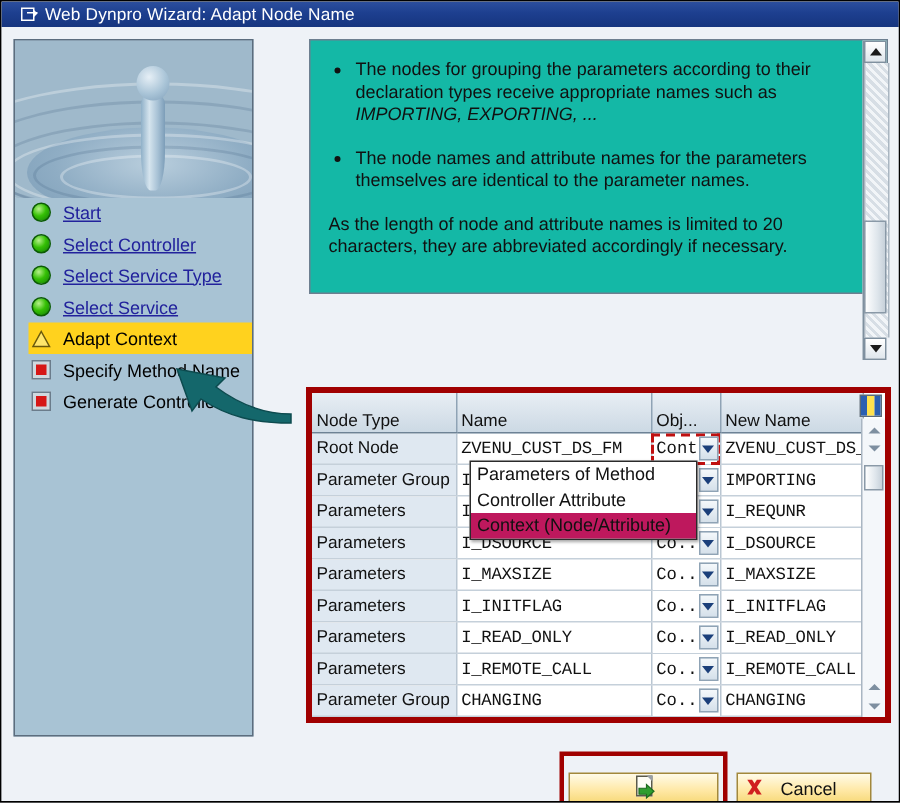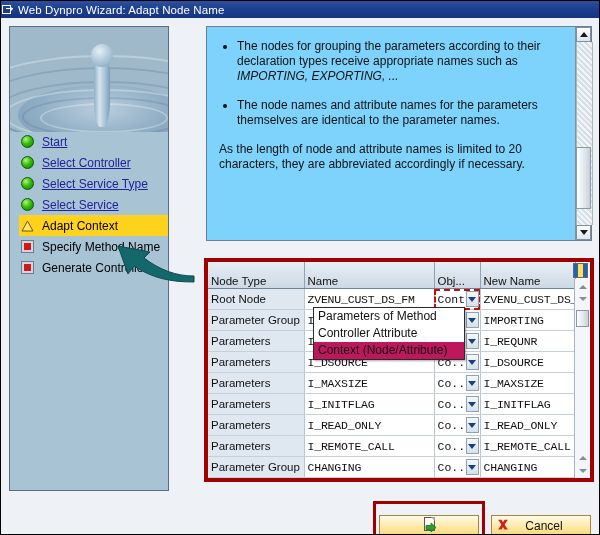--- a/index.html
+++ b/index.html
@@ -30,7 +30,7 @@
     color: #ffffff;
     display: flex;
     align-items: center;
-    padding-left: 0;
+    padding-left: 12px;
     box-sizing: border-box;
   }
   #titlebar .tb-icon {

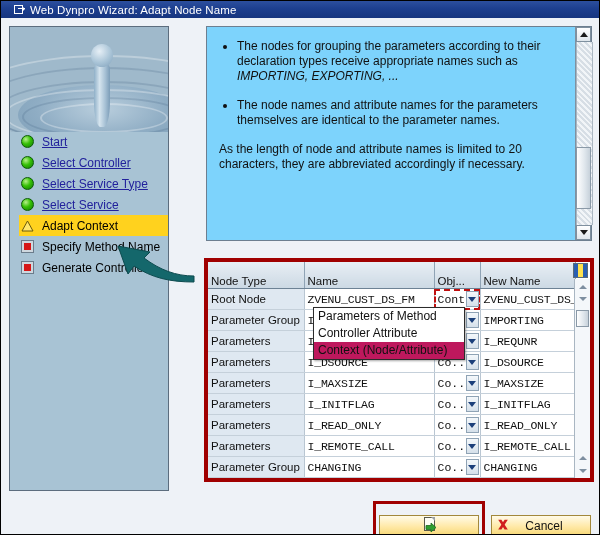--- a/index.html
+++ b/index.html
@@ -192,8 +192,8 @@
   #infobox {
     position: absolute;
     left: 205px; top: 8px;
-    width: 386px; height: 215px;
-    background: #7dd3fc;
+    width: 386px; height: 170px;
+    background: #14b8a6;
     border: 1px solid #6d7f90;
     box-sizing: border-box;
     padding-left: 11px;

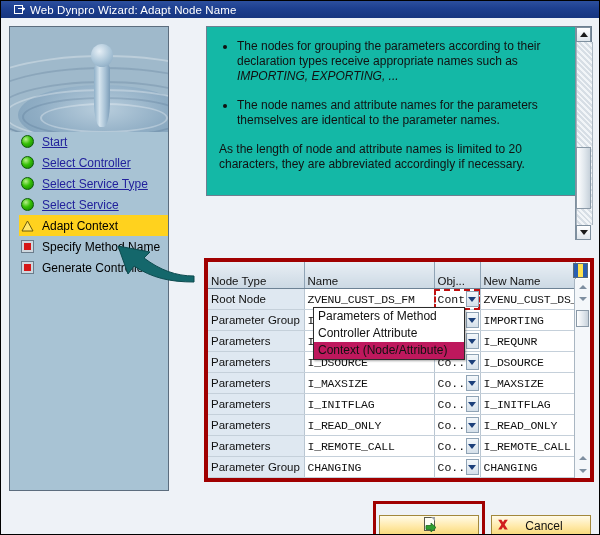--- a/index.html
+++ b/index.html
@@ -697,7 +697,7 @@
         <span class="blabel">Continue</span>
       </div>
 
-      <div class="btn" style="left:490px; top:7px; width:100px;">
+      <div class="btn" style="left:490px; top:7px; width:90px;">
         <span class="bicon">
           <svg class="x-glyph" width="12" height="12" viewBox="0 0 12 12">
             <path d="M1.5,1 L5.2,5 L1.5,9.2 M1.5,1 L4.6,1 L10.4,10.8 L7.2,10.8 Z" fill="none"></path>

